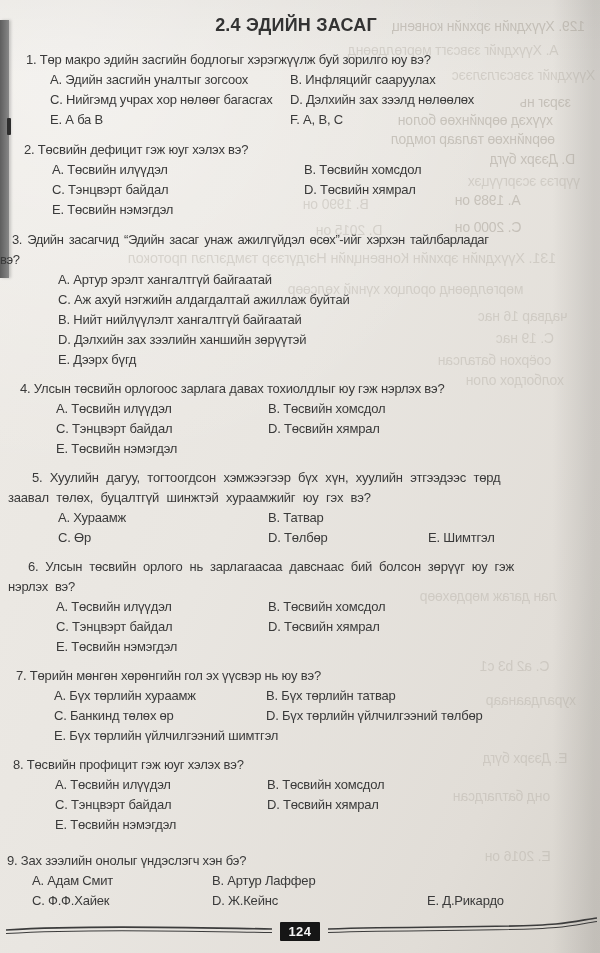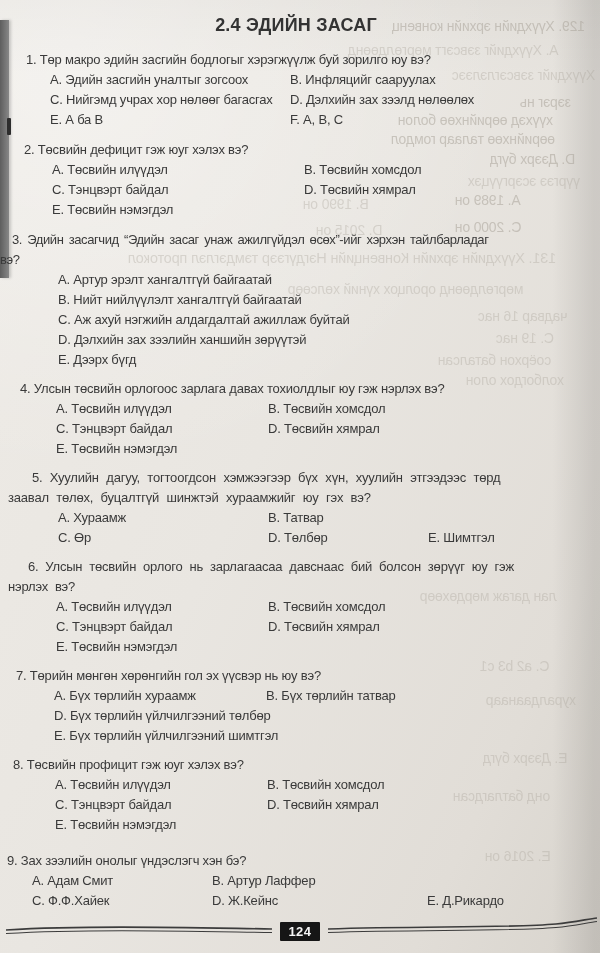--- a/index.html
+++ b/index.html
@@ -158,10 +158,10 @@
             <span class="cell">A. Артур эрэлт хангалтгүй байгаатай</span>
           </div>
         <div class="row">
+            <span class="cell">C. Аж ахуй нэгжийн алдагдалтай ажиллаж буйтай</span>
+          </div>
+        <div class="row">
             <span class="cell">B. Нийт нийлүүлэлт хангалтгүй байгаатай</span>
-          </div>
-        <div class="row">
-            <span class="cell">C. Аж ахуй нэгжийн алдагдалтай ажиллаж буйтай</span>
           </div>
         <div class="row">
             <span class="cell">D. Дэлхийн зах зээлийн ханшийн зөрүүтэй</span>

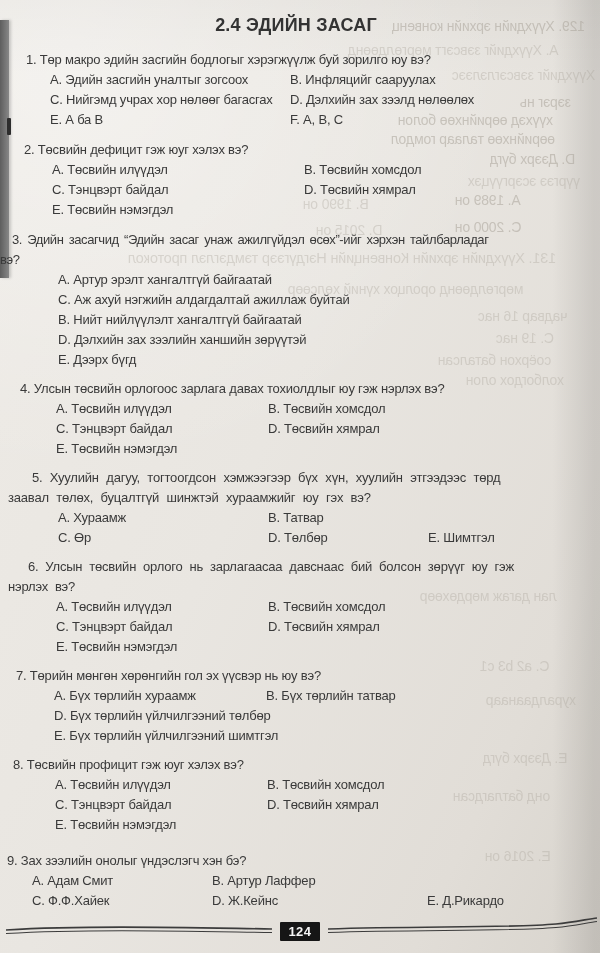--- a/index.html
+++ b/index.html
@@ -231,6 +231,7 @@
           <span class="cell">B. Бүх төрлийн татвар</span>
         </div>
         <div class="row">
+          <span class="cell c1">C. Банкинд төлөх өр</span>
           <span class="cell">D. Бүх төрлийн үйлчилгээний төлбөр</span>
         </div>
         <div class="row">

